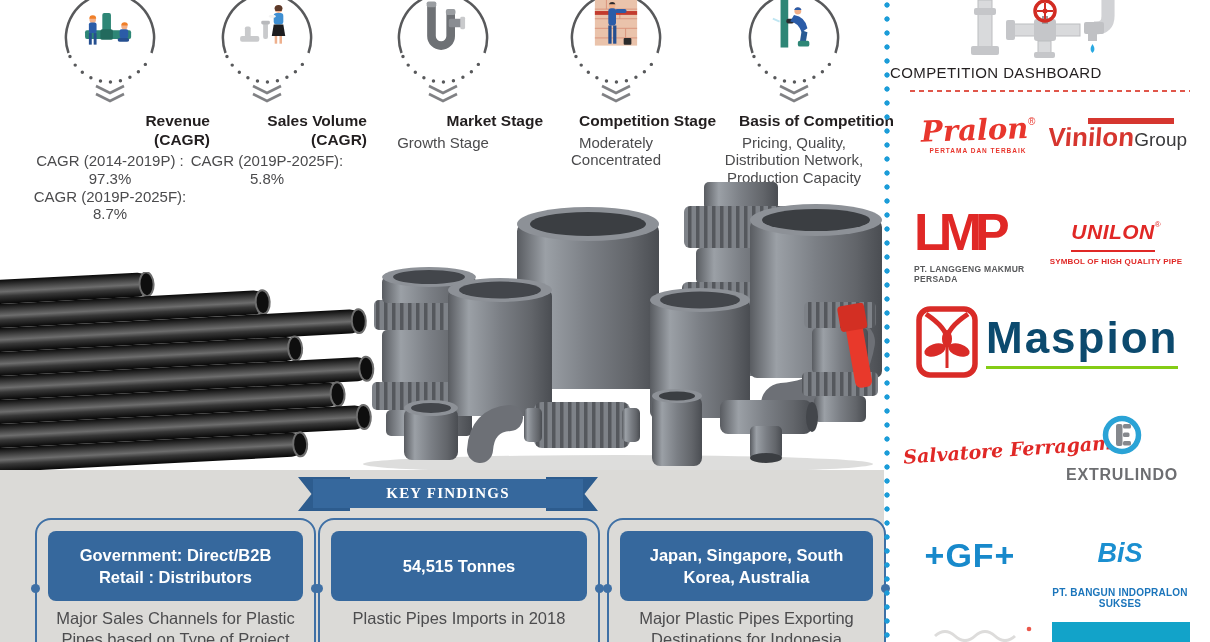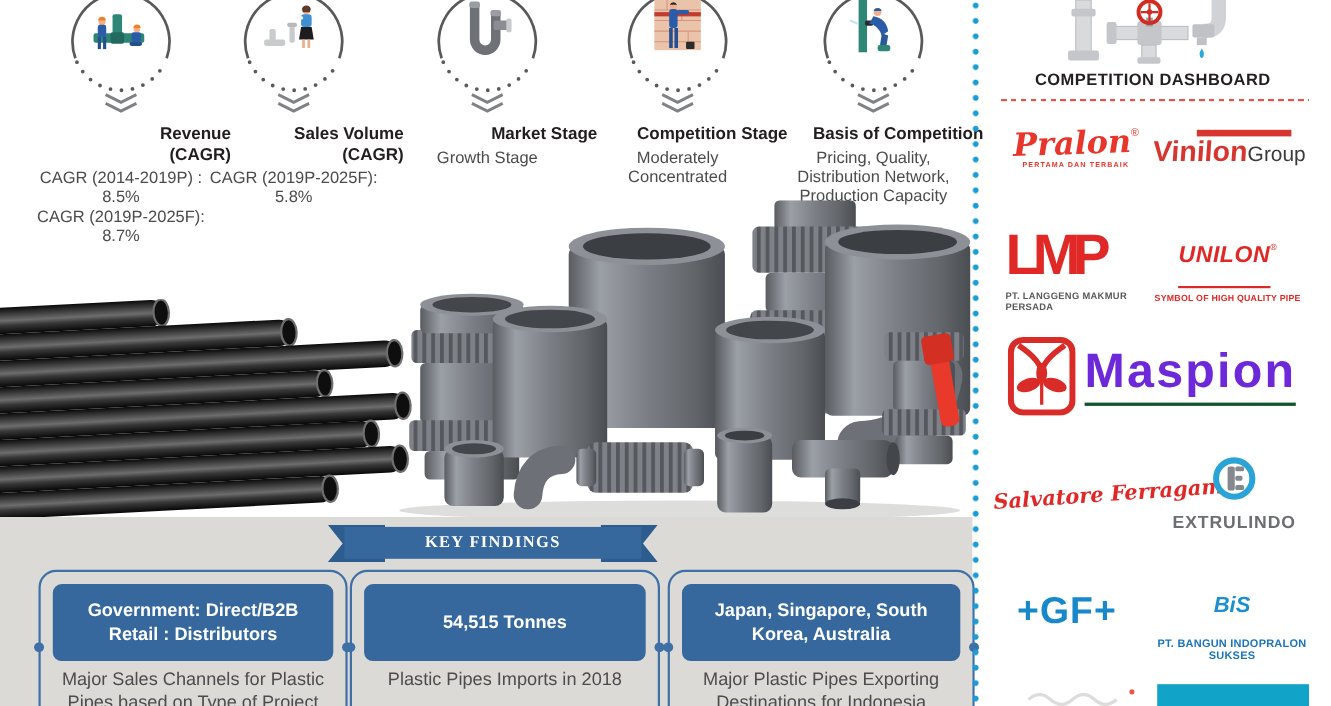--- a/index.html
+++ b/index.html
@@ -38,8 +38,8 @@
     background-image:radial-gradient(circle at 3px 5px, #1b9cd8 2.3px, rgba(27,156,216,0) 3px);
     background-size:6px 14px;}
   
-  .sb-title{position:absolute; left:890px; top:64px; width:316px; text-align:center;
-    font-weight:700; font-size:15px; letter-spacing:.4px; color:#231f20;}
+  .sb-title{position:absolute; left:890px; top:64px; width:316px; 
+    font-weight:400; font-size:15px; letter-spacing:.4px; color:#231f20;}
   .sb-divider{position:absolute; left:910px; top:90px; width:280px; height:2px;
     background:repeating-linear-gradient(90deg,#e0564a 0 5px, transparent 5px 9px);}
   .logo{position:absolute; text-align:center;}

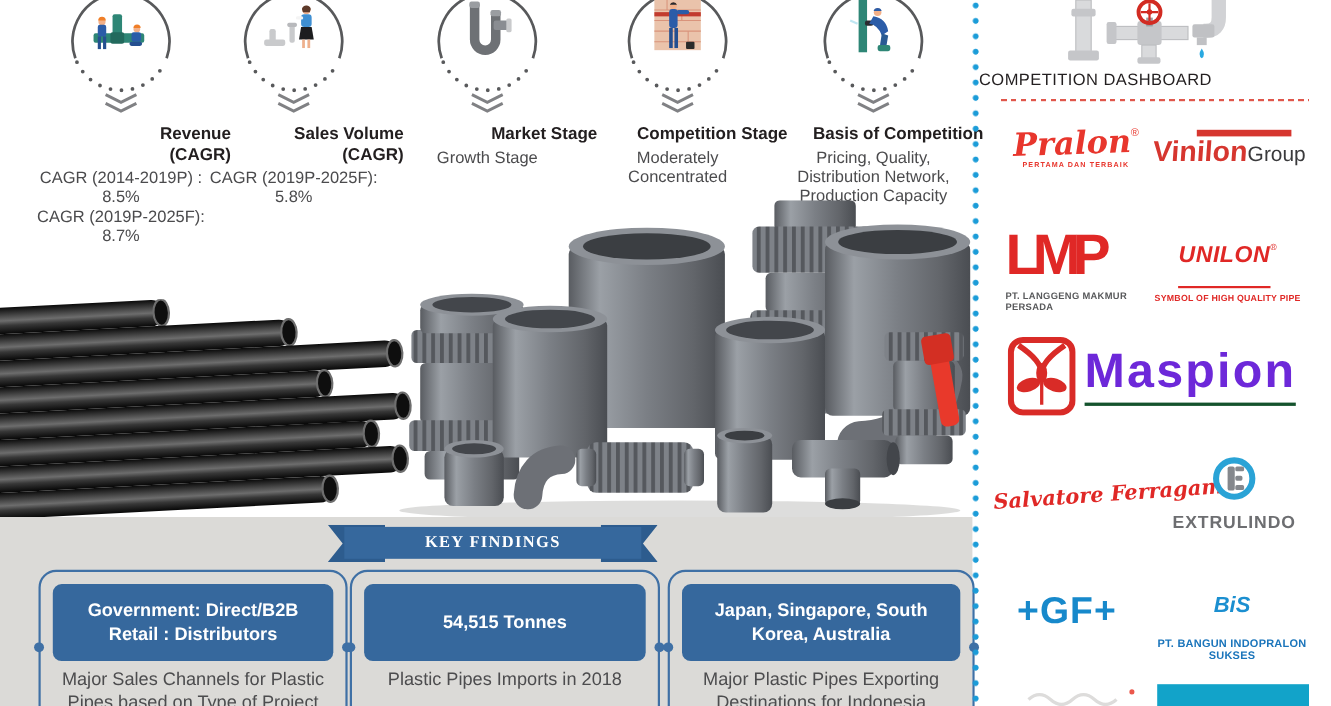--- a/index.html
+++ b/index.html
@@ -101,7 +101,7 @@
     <div class="stat-title">Revenue
 (CAGR)</div>
     <div class="stat-value">CAGR (2014-2019P) :
-8.5%
+97.3%
 CAGR (2019P-2025F):
 8.7%</div>
   </div>

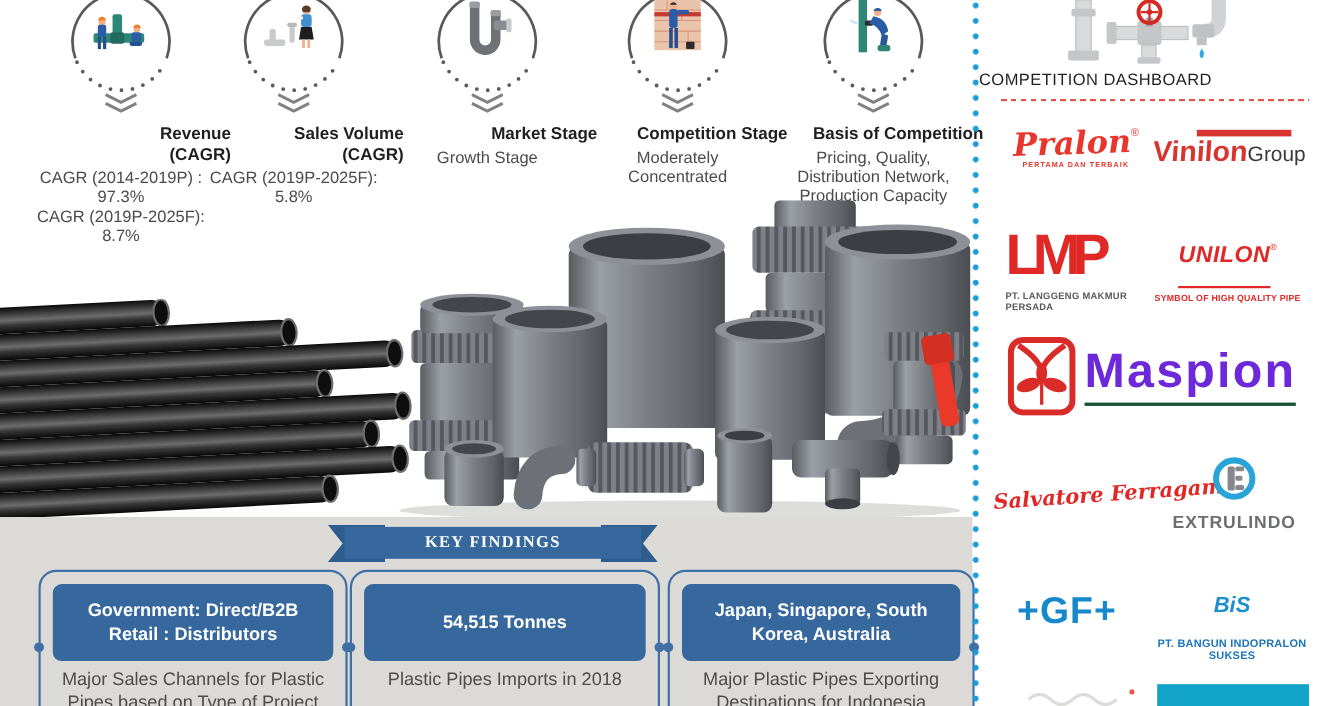--- a/index.html
+++ b/index.html
@@ -53,7 +53,7 @@
   .lmp-name{font-weight:900; font-size:52px; line-height:1; letter-spacing:-7px; color:#e02826;}
   .lmp-tag{font-size:8.5px; font-weight:bold; color:#58595b; letter-spacing:.3px; margin-top:6px; text-align:left;}
   .unilon-name{display:inline-block; font-style:italic; font-weight:900; font-size:21px; color:#e02826;
-    border-bottom:2px solid #e02826; padding-bottom:16px; letter-spacing:.5px;}
+    border-bottom:2px solid #e02826; padding-bottom:6px; letter-spacing:.5px;}
   .unilon-reg{font-size:8px; color:#e02826; vertical-align:top;}
   .unilon-tag{font-size:8px; font-weight:bold; color:#e02826; margin-top:5px; letter-spacing:.2px;}
   .maspion{display:flex; align-items:center; gap:8px;}

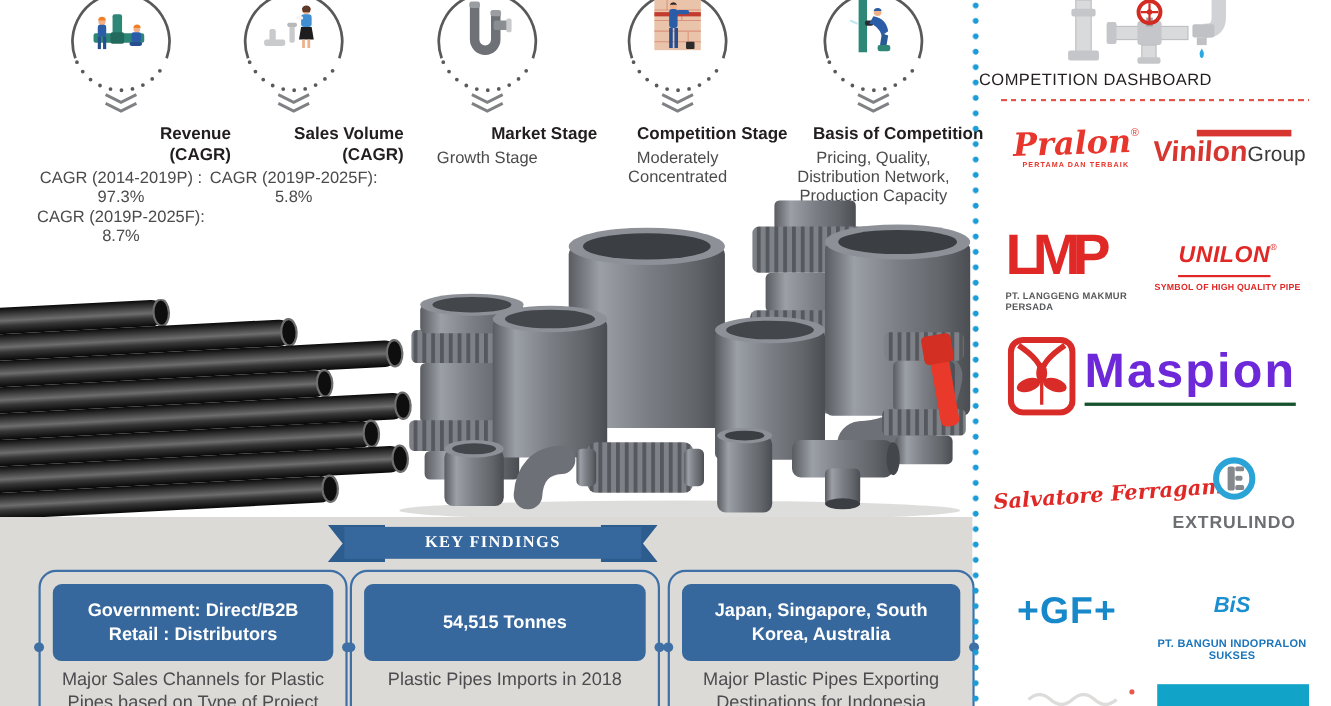--- a/index.html
+++ b/index.html
@@ -57,8 +57,8 @@
   .unilon-reg{font-size:8px; color:#e02826; vertical-align:top;}
   .unilon-tag{font-size:8px; font-weight:bold; color:#e02826; margin-top:5px; letter-spacing:.2px;}
   .maspion{display:flex; align-items:center; gap:8px;}
-  .maspion-name{font-weight:900; font-size:44px; color:#6d28d9; line-height:1;
-    border-bottom:3px solid #14532d; padding-bottom:6px; letter-spacing:2px;}
+  .maspion-name{font-weight:900; font-size:44px; color:#0c4a6e; line-height:1;
+    border-bottom:3px solid #84cc16; padding-bottom:6px; letter-spacing:2px;}
   .ferragamo-name{font-family:"DejaVu Serif", serif; font-style:italic; font-weight:bold;
     font-size:19px; color:#e02826; transform:rotate(-4deg); display:inline-block; white-space:nowrap;}
   .extrulindo-name{font-size:16px; font-weight:800; color:#6d6e71; letter-spacing:.8px; margin-top:4px;text-align:center;}

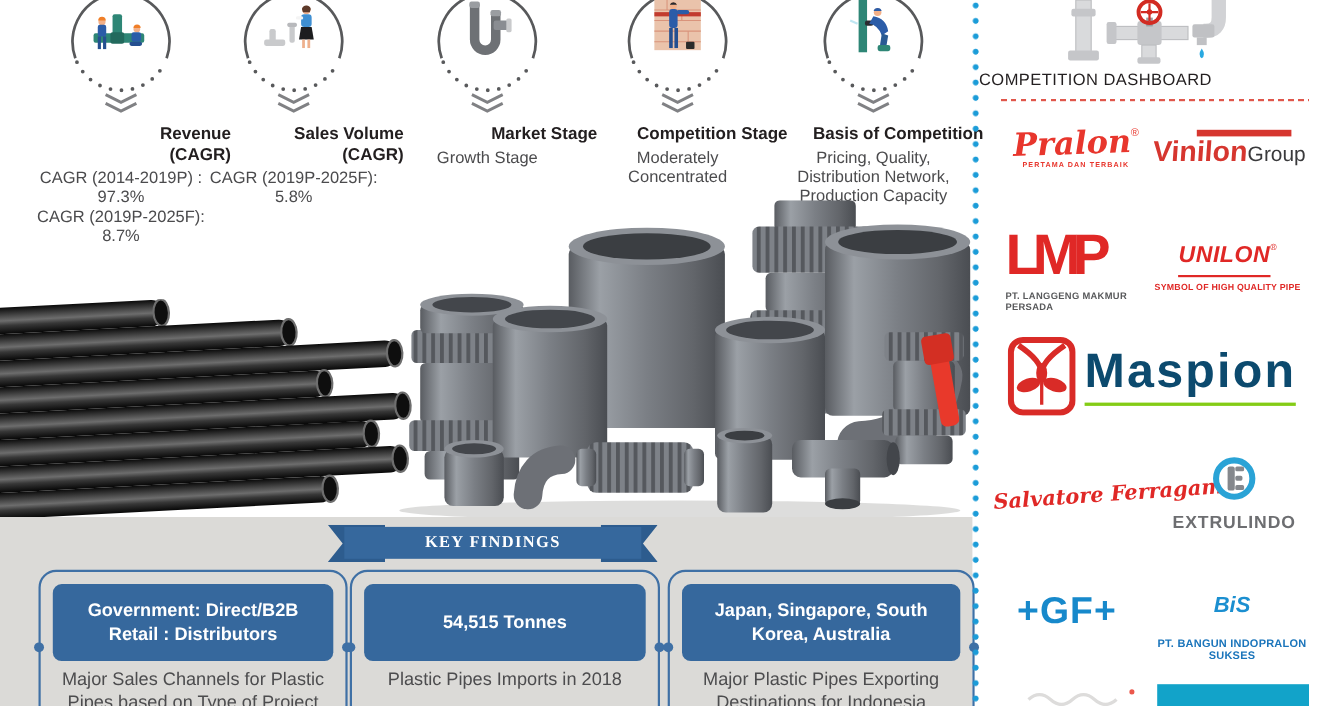--- a/index.html
+++ b/index.html
@@ -63,7 +63,7 @@
     font-size:19px; color:#e02826; transform:rotate(-4deg); display:inline-block; white-space:nowrap;}
   .extrulindo-name{font-size:16px; font-weight:800; color:#6d6e71; letter-spacing:.8px; margin-top:4px;text-align:center;}
   .gf-name{font-weight:900; font-size:34px; color:#1789cb; letter-spacing:1px;}
-  .bis-name{font-weight:900; font-style:italic; font-size:20px; color:#1b8fd0; line-height:1;}
+  .bis-name{font-weight:900; font-style:italic; font-size:27px; color:#1b8fd0; line-height:1;}
   .bis-tag{font-size:10px; font-weight:800; color:#1b75bb; letter-spacing:.2px; margin-top:20px;}
   .cyan-block{position:absolute; left:1052px; top:622px; width:138px; height:20px; background:#12a3c9;}
 </style>

